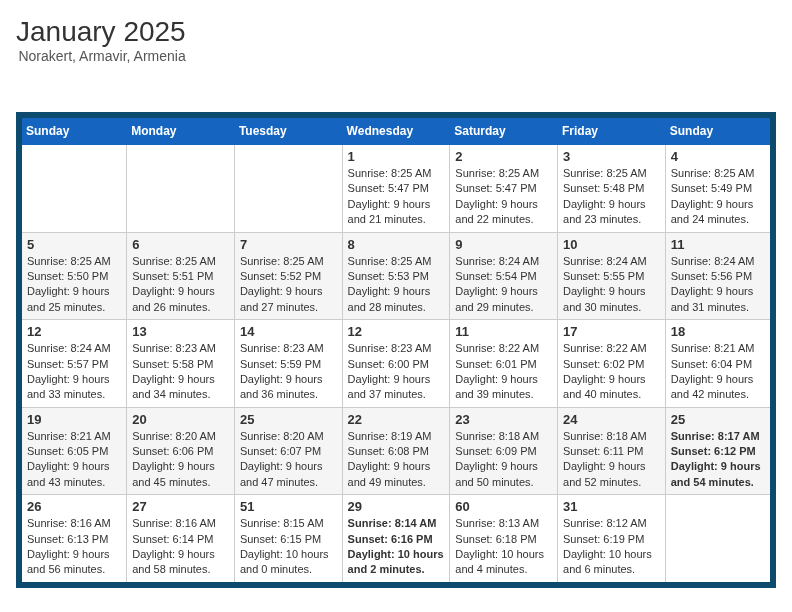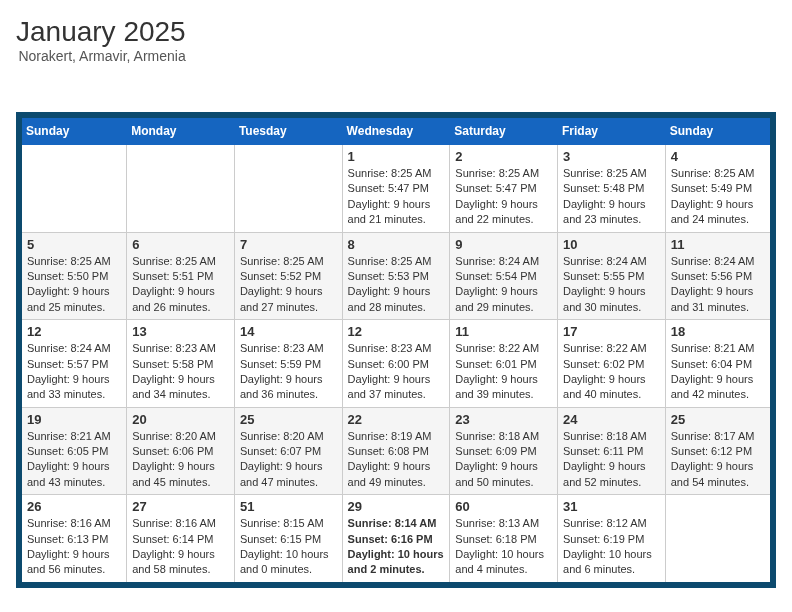--- a/index.html
+++ b/index.html
@@ -297,7 +297,7 @@
         </td>
         <td>
           <span class="day-num">25</span>
-          <div class="day-info" style="white-space: pre-line;">Sunrise: 8:17 AM
+          <div class="day-info" style="white-space: pre-line; font-weight: bold;">Sunrise: 8:17 AM
 Sunset: 6:12 PM
 Daylight: 9 hours
 and 54 minutes.</div>

